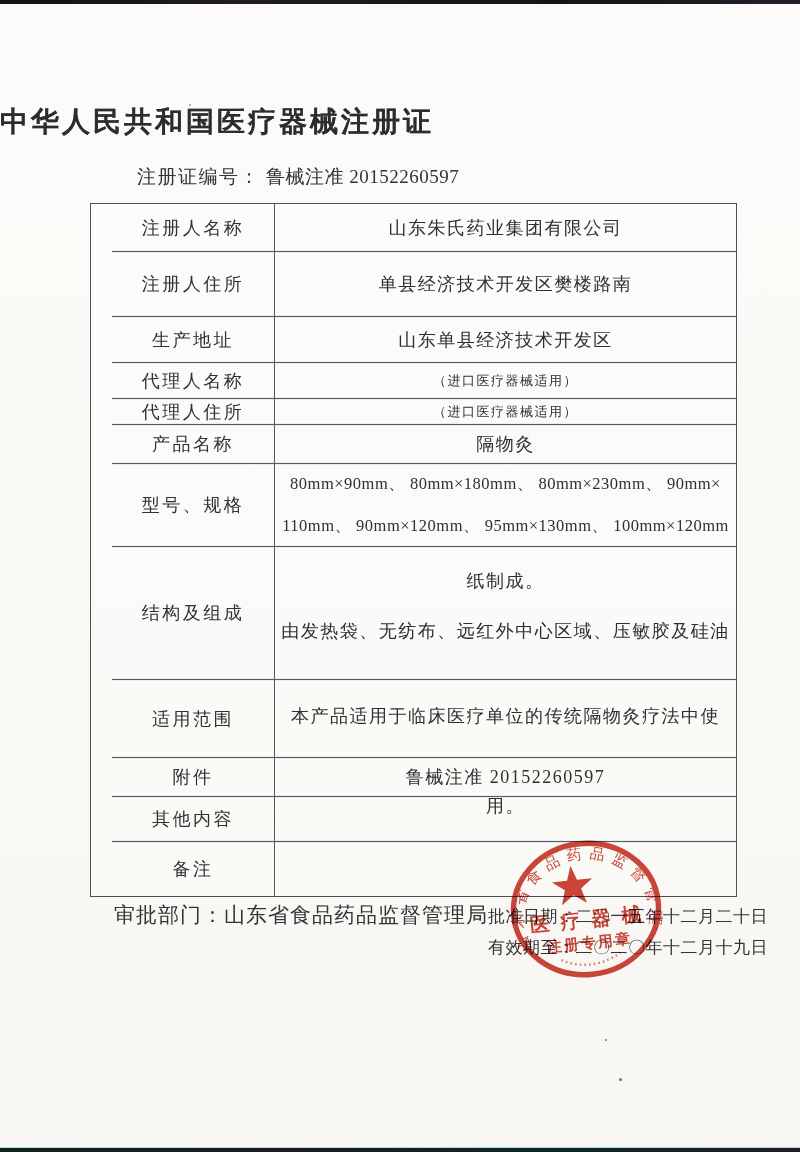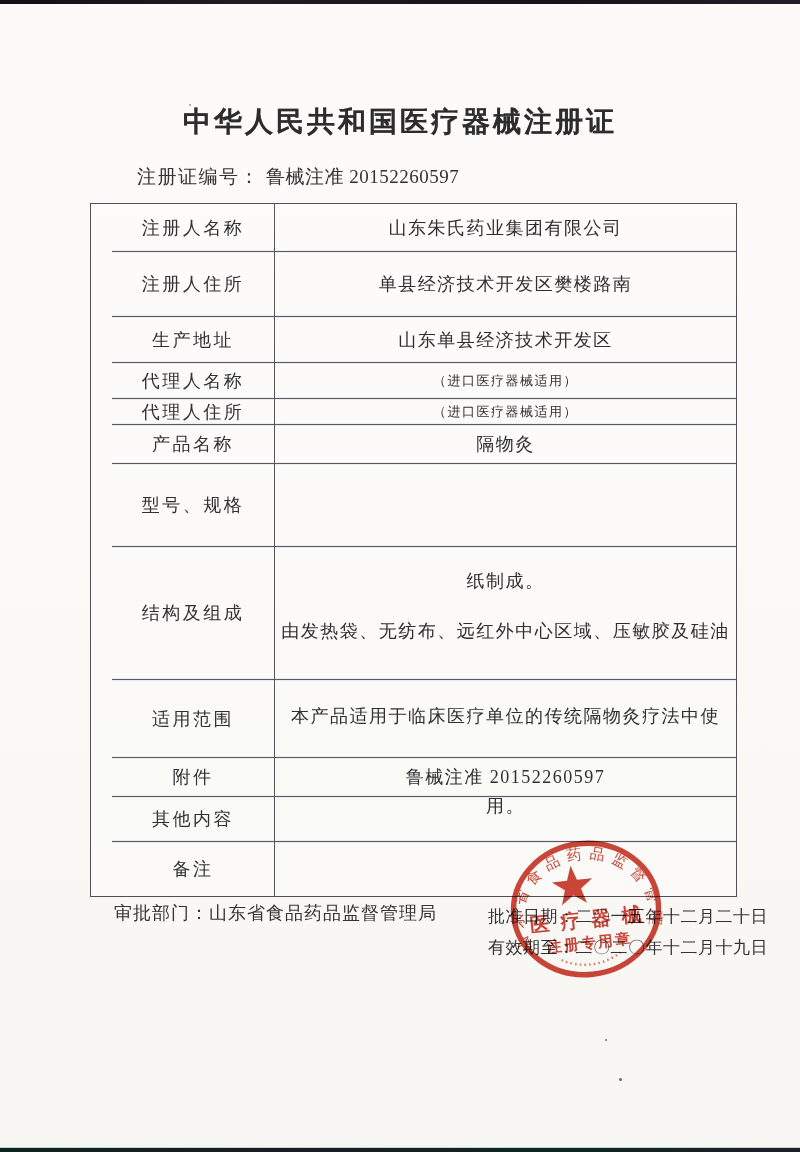--- a/index.html
+++ b/index.html
@@ -12,7 +12,7 @@
   .edge-top{position:absolute;top:0;left:0;right:0;height:4px;background:linear-gradient(90deg,#141116,#201c22 30%,#161419 70%,#241e28);}
   .edge-bottom{position:absolute;bottom:0;left:0;right:0;height:4px;background:linear-gradient(90deg,#0f231b,#1c1a21 35%,#0e2620 70%,#221c26);box-shadow:0 -1px 0 rgba(60,170,190,.35);}
   .title{
-    position:absolute;top:84px;left:0;width:100%;text-align:center;
+    position:absolute;top:84px;left:0;width:100%;text-align:left;
     font-size:28px;letter-spacing:3px;font-weight:600;color:#2c2c2e;
     text-shadow:0 0 .6px rgba(40,40,40,.6);
   }

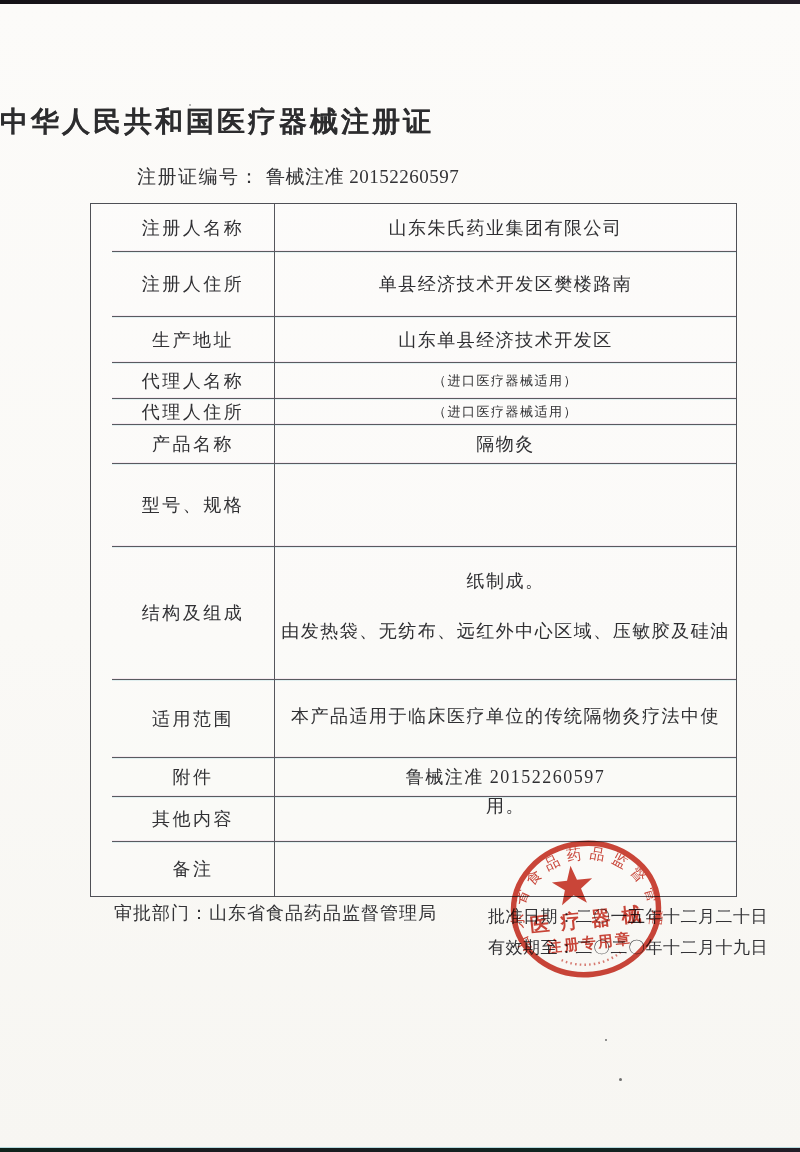--- a/index.html
+++ b/index.html
@@ -93,6 +93,10 @@
     </div>
     <div class="trow r7">
       <div class="tlabel">型号、规格</div>
+      <div class="tvalue">
+        <span>80mm×90mm、 80mm×180mm、 80mm×230mm、 90mm×</span>
+        <span>110mm、 90mm×120mm、 95mm×130mm、 100mm×120mm</span>
+      </div>
     </div>
     <div class="trow r8">
       <div class="tlabel">结构及组成</div>

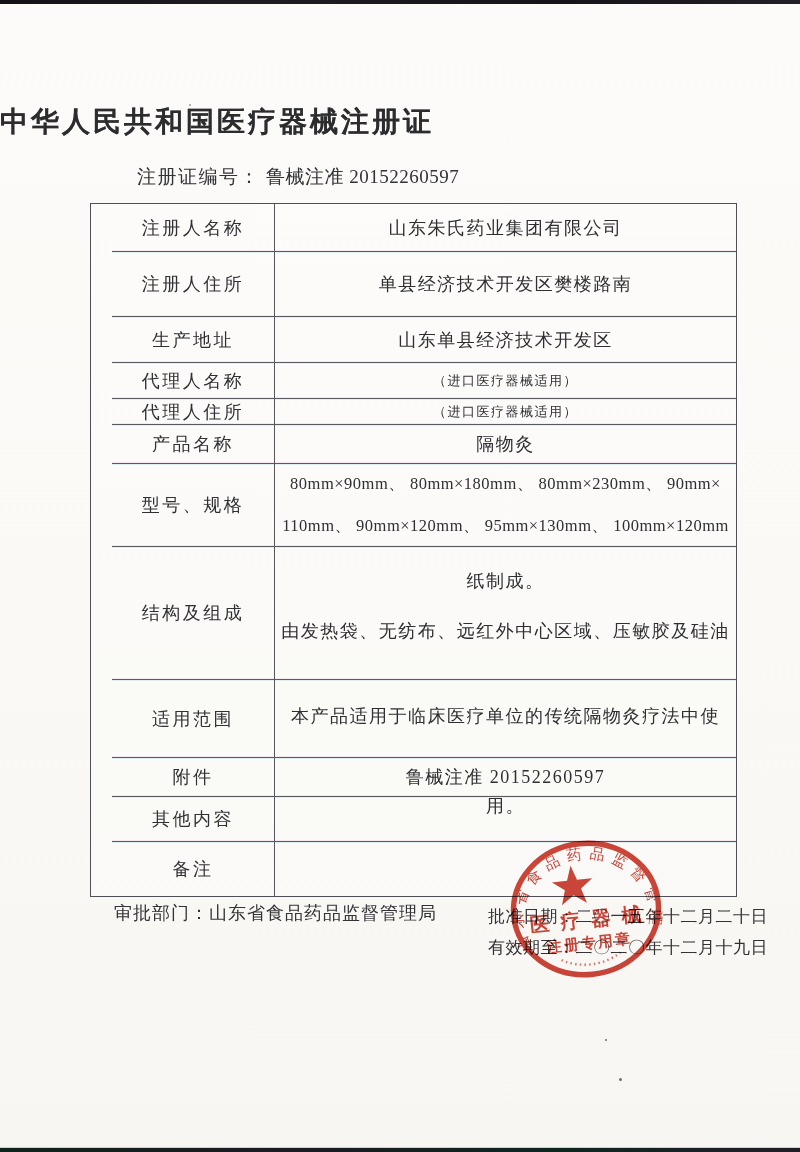--- a/index.html
+++ b/index.html
@@ -45,7 +45,7 @@
   .r8 .tvalue{justify-content:flex-start;padding-top:9px;line-height:50px;}
   .r9 .tvalue{justify-content:flex-start;padding-top:13px;line-height:46px;gap:44px;}
 
-  .dept{position:absolute;left:114px;top:901px;font-size:18px;letter-spacing:1px;color:#333336;font-family:Liberation Serif, serif;}
+  .dept{position:absolute;left:114px;top:901px;font-size:21px;letter-spacing:1px;color:#333336;font-family:Liberation Serif, serif;}
   .dates{position:absolute;left:444px;top:901px;font-size:17px;letter-spacing:.5px;line-height:31px;color:#333336;margin-left:44px;}
 
   .stamp{position:absolute;left:496px;top:831px;width:180px;height:156px;mix-blend-mode:multiply;opacity:.93;}

